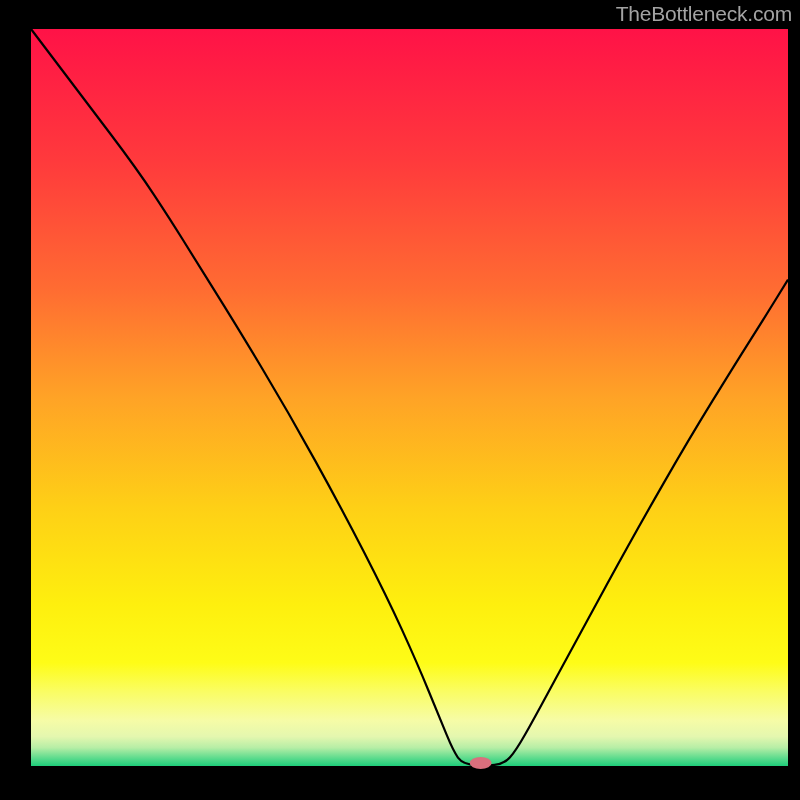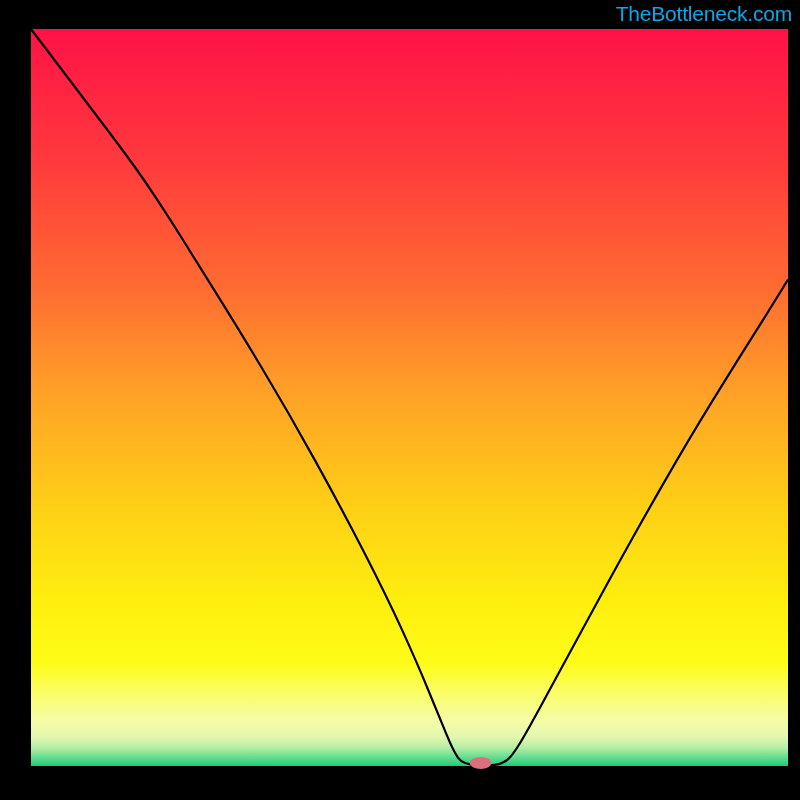--- a/index.html
+++ b/index.html
@@ -23,7 +23,7 @@
     position: absolute;
     top: 2px;
     right: 8px;
-    color: #0ea5e9;
+    color: #a3a3a3;
     font-size: 21px;
     font-weight: 400;
     letter-spacing: -0.2px;

